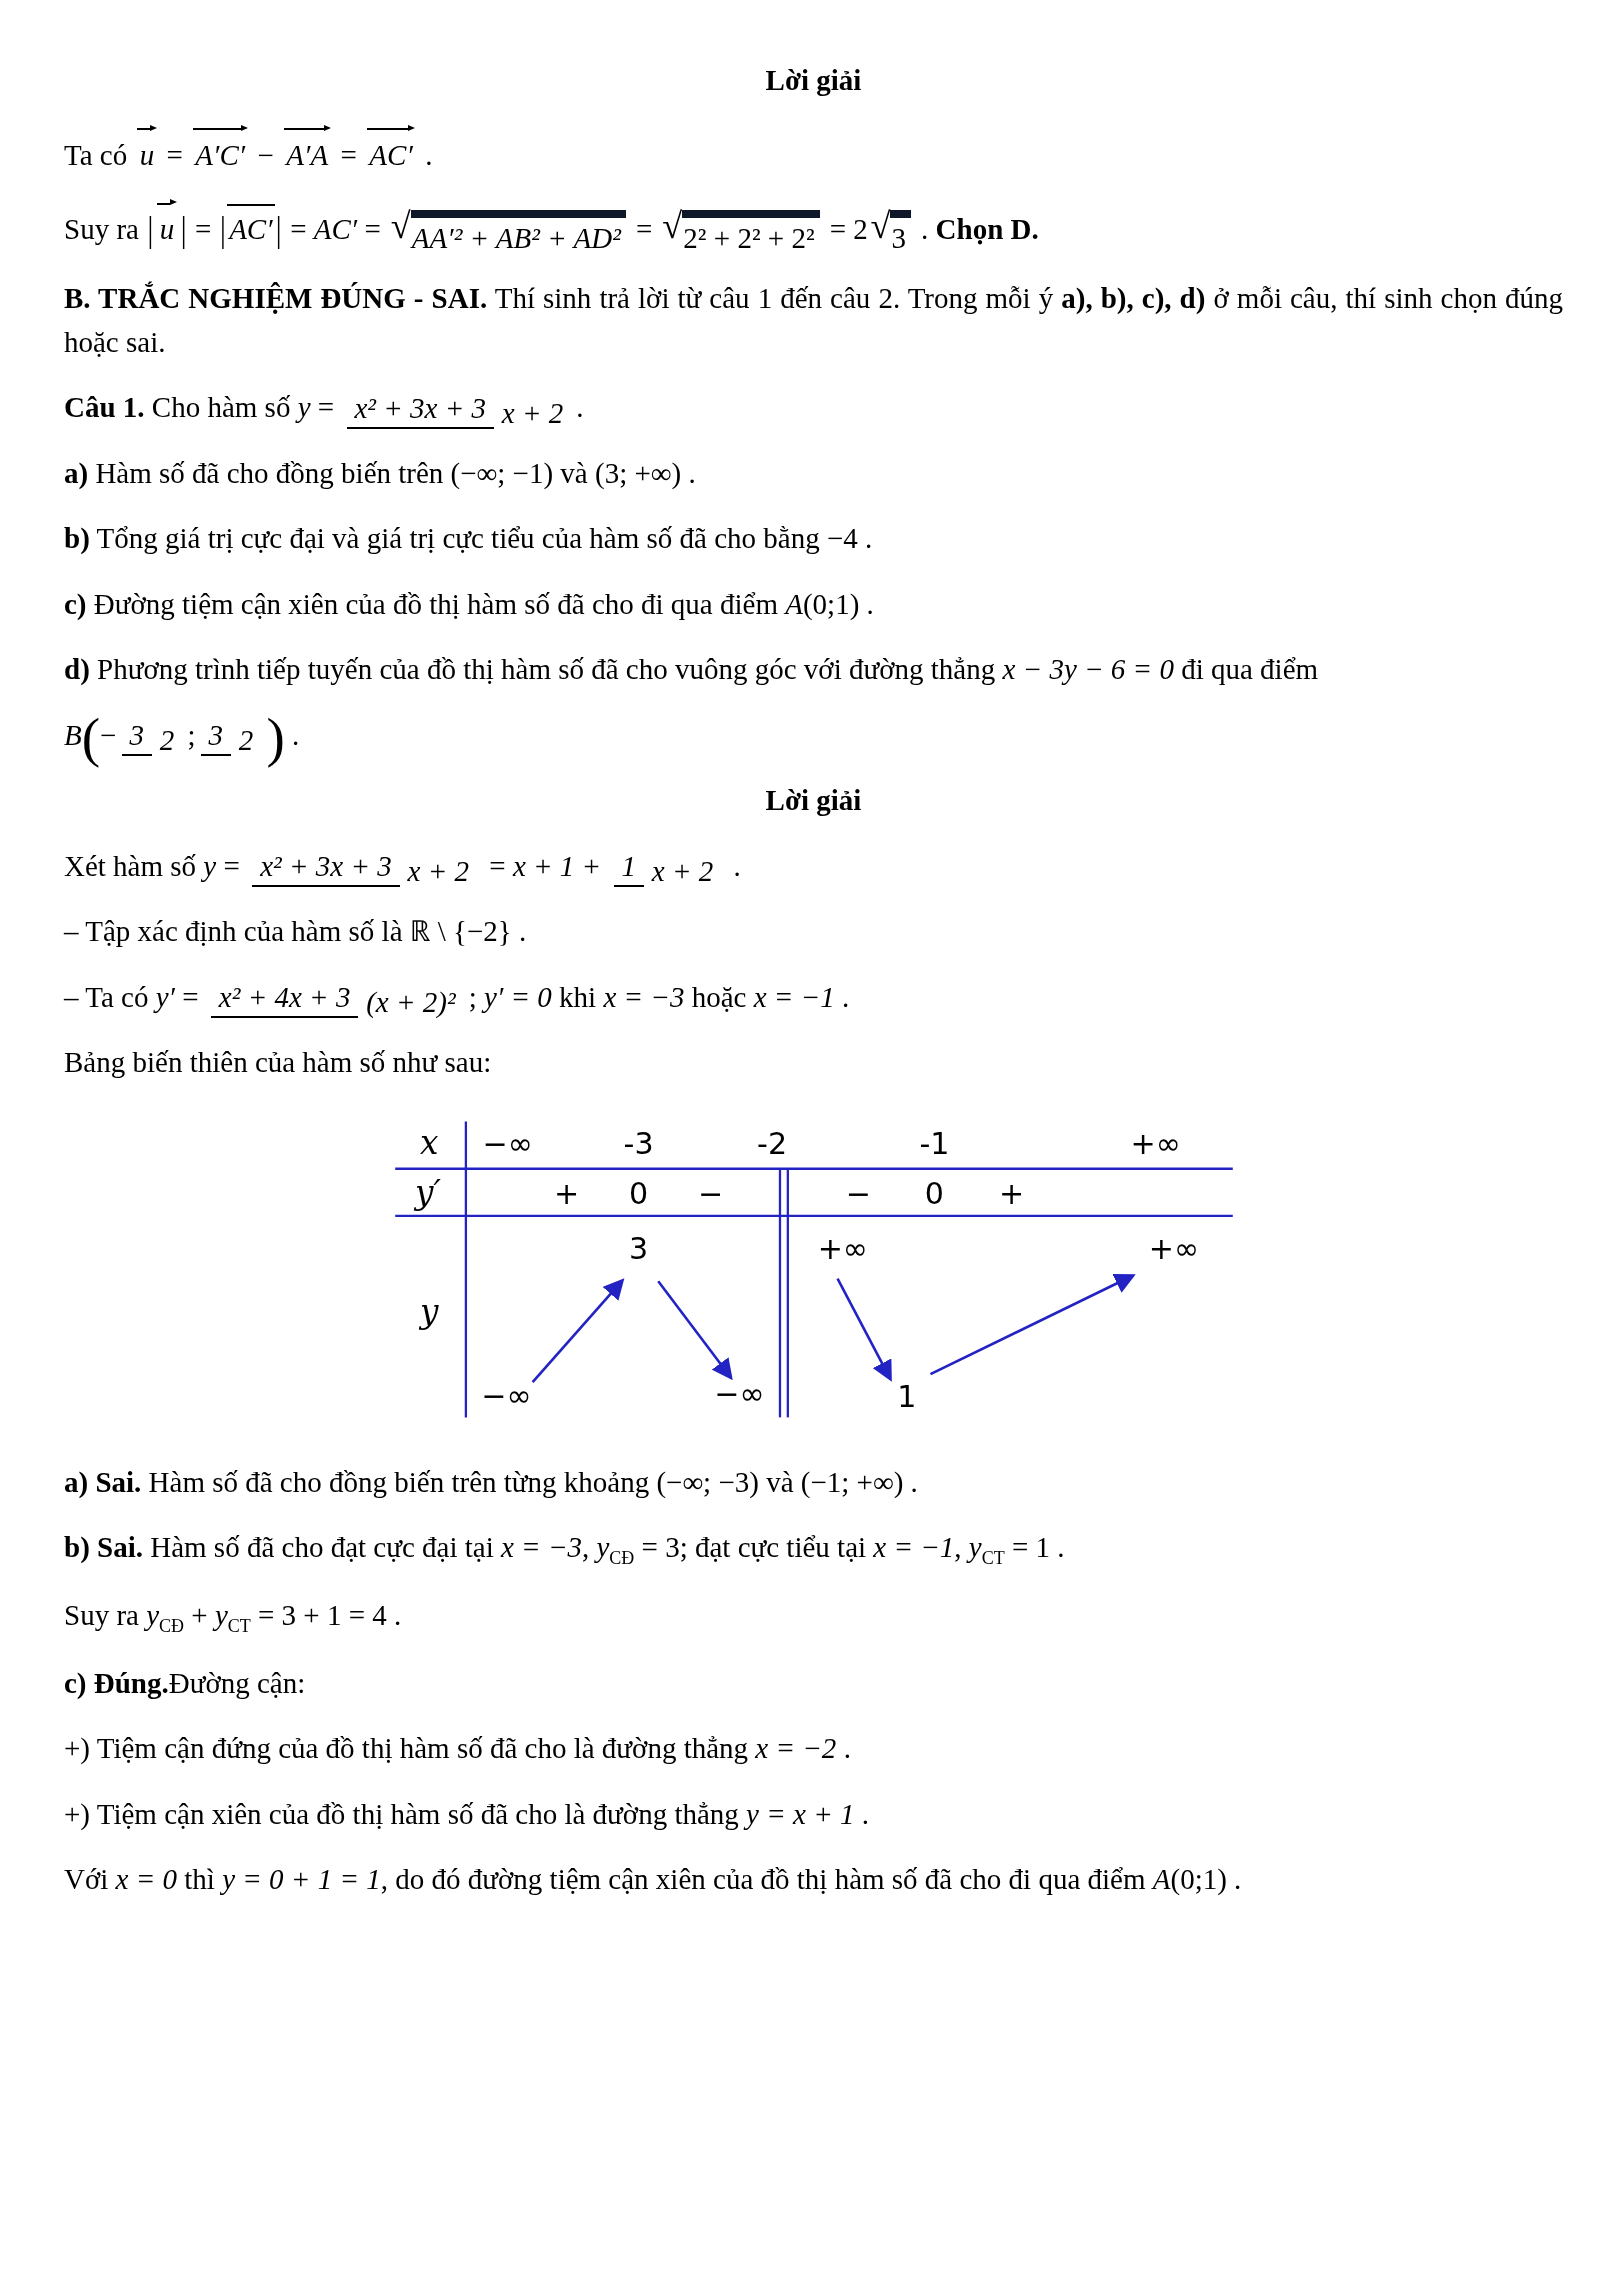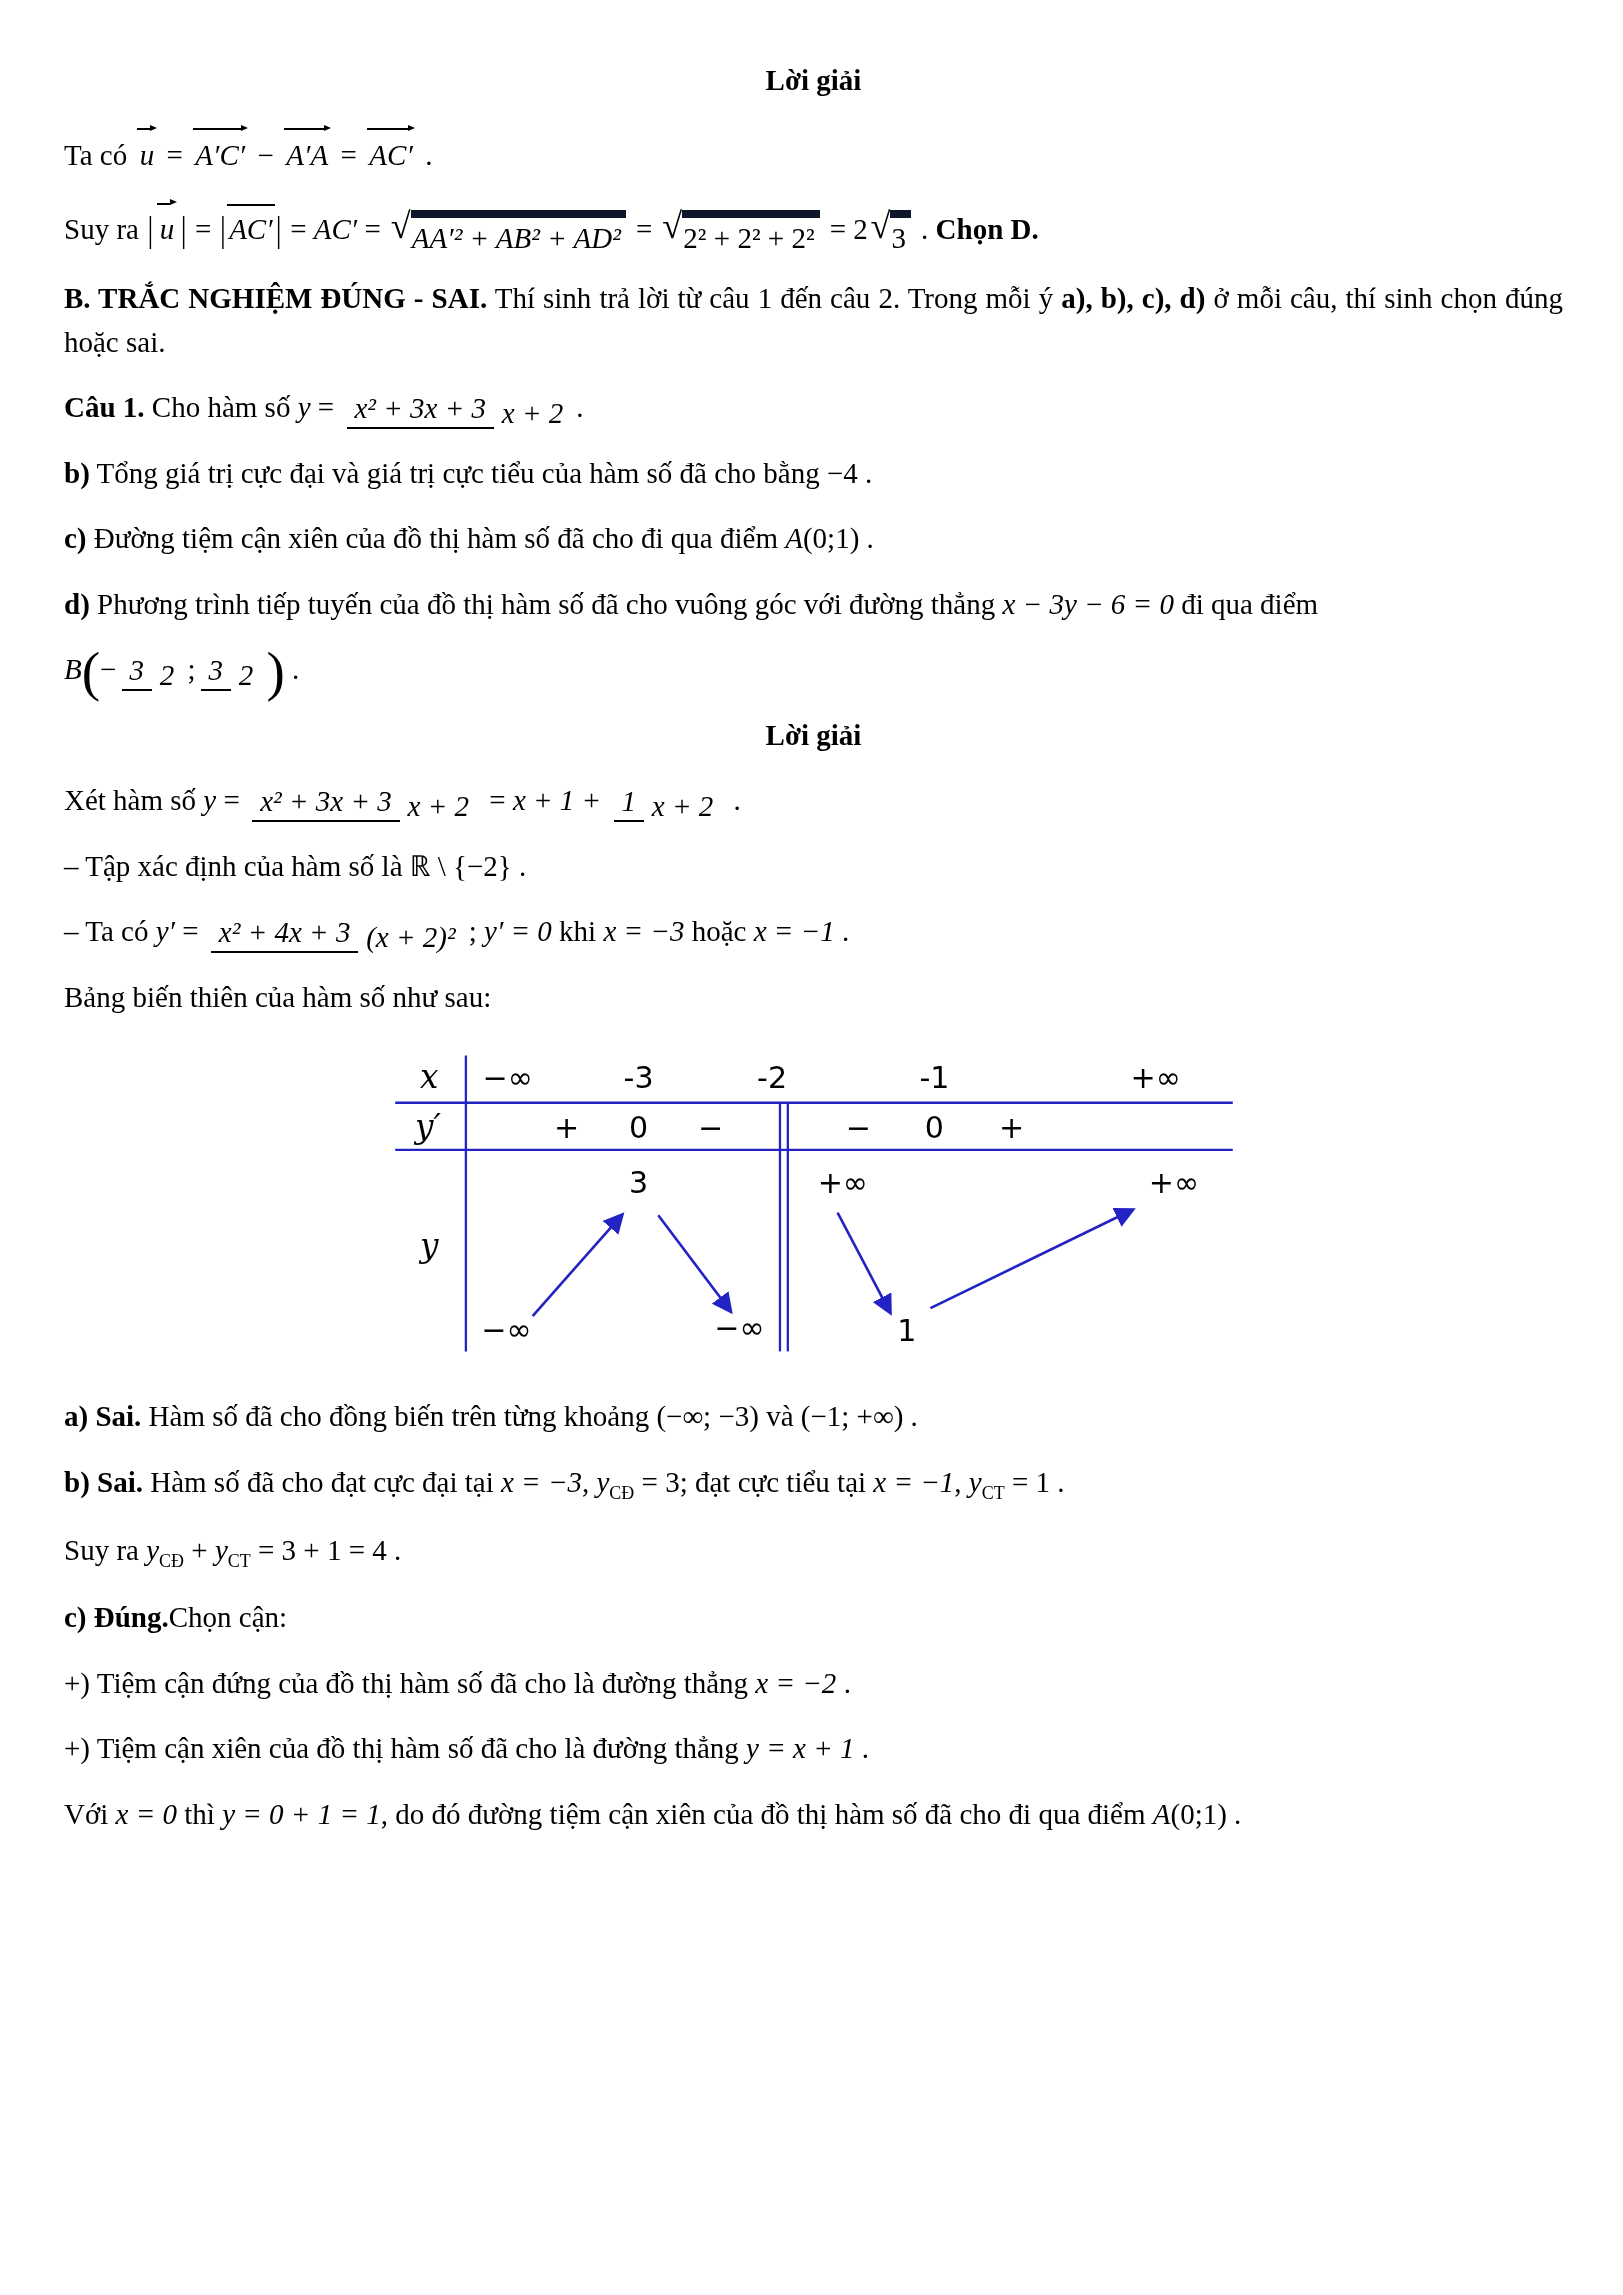--- a/index.html
+++ b/index.html
@@ -75,6 +75,9 @@
       </span><span>.</span>
   </p>
 
+  <p>
+    <span class="b">a)</span><span> Hàm số đã cho đồng biến trên </span><span>(−∞; −1)</span><span> và </span><span>(3; +∞)</span><span> .</span>
+  </p>
 
   <p>
     <span class="b">b)</span><span> Tổng giá trị cực đại và giá trị cực tiểu của hàm số đã cho bằng </span><span>−4</span><span> .</span>

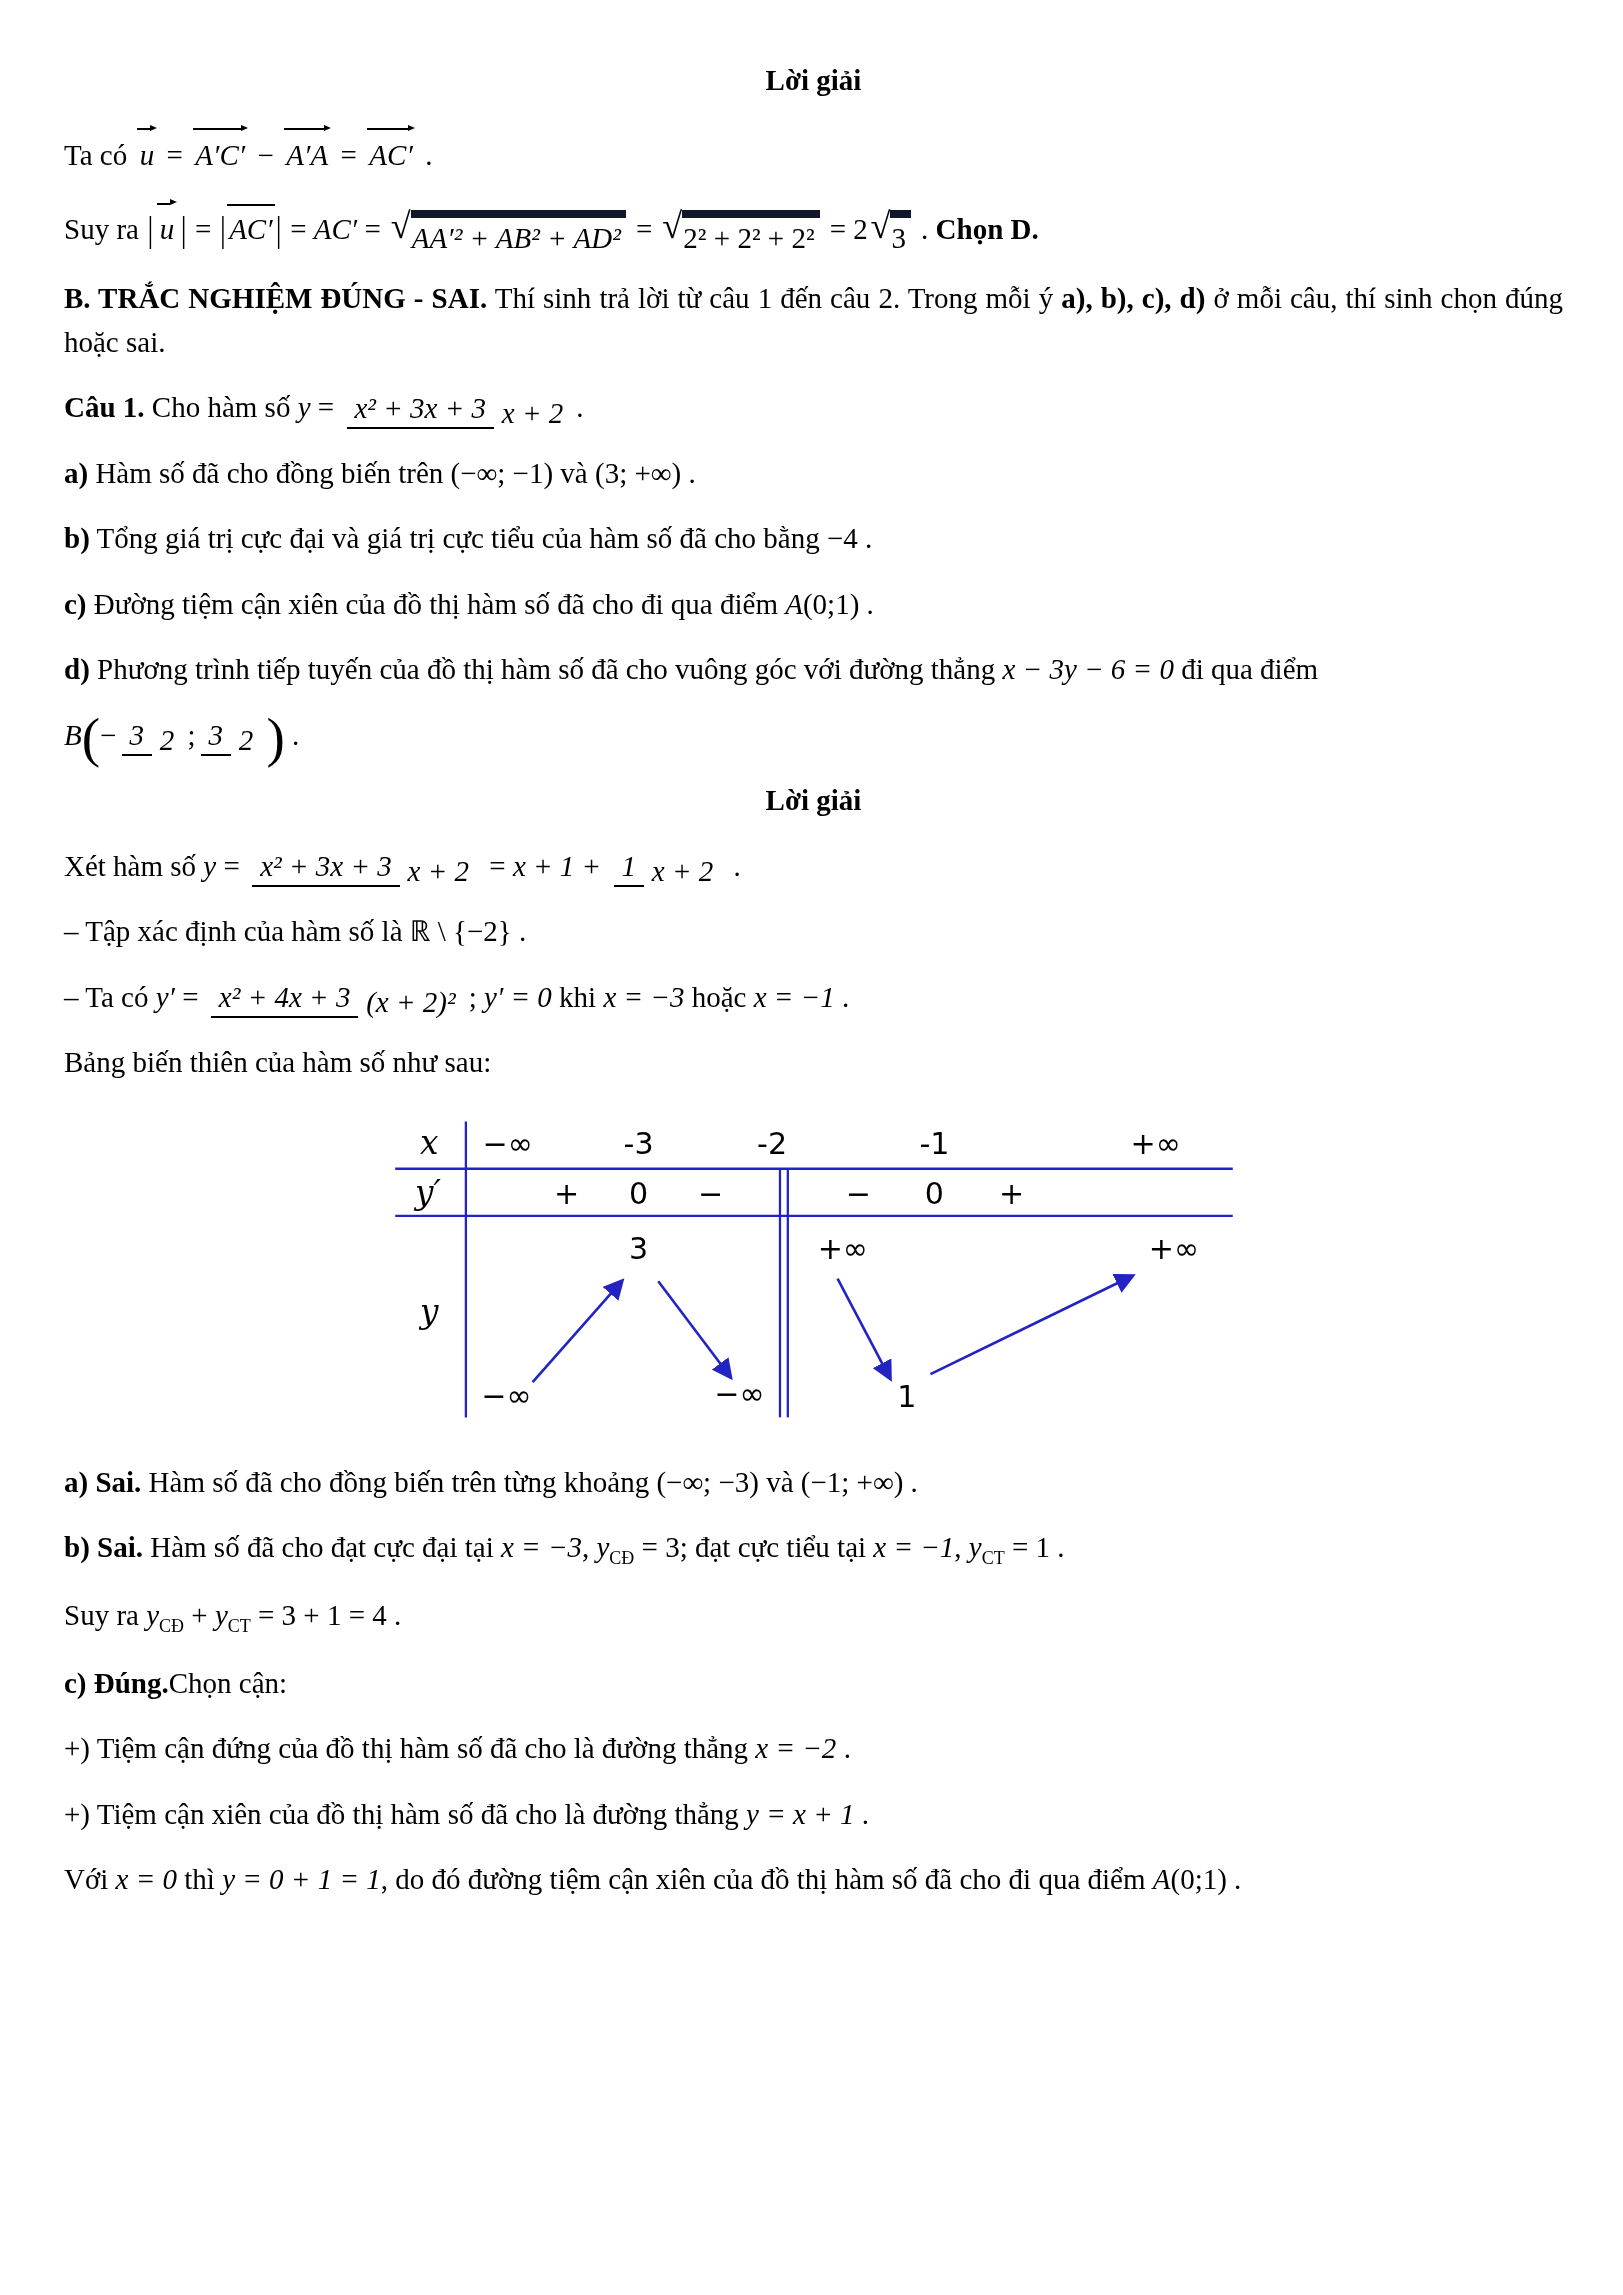--- a/index.html
+++ b/index.html
@@ -190,7 +190,7 @@
   </p>
 
   <p>
-    <span class="b">c) Đúng.</span><span>Chọn cận:</span>
+    <span class="b">c) Đúng.</span><span>Đường cận:</span>
   </p>
 
   <p>

